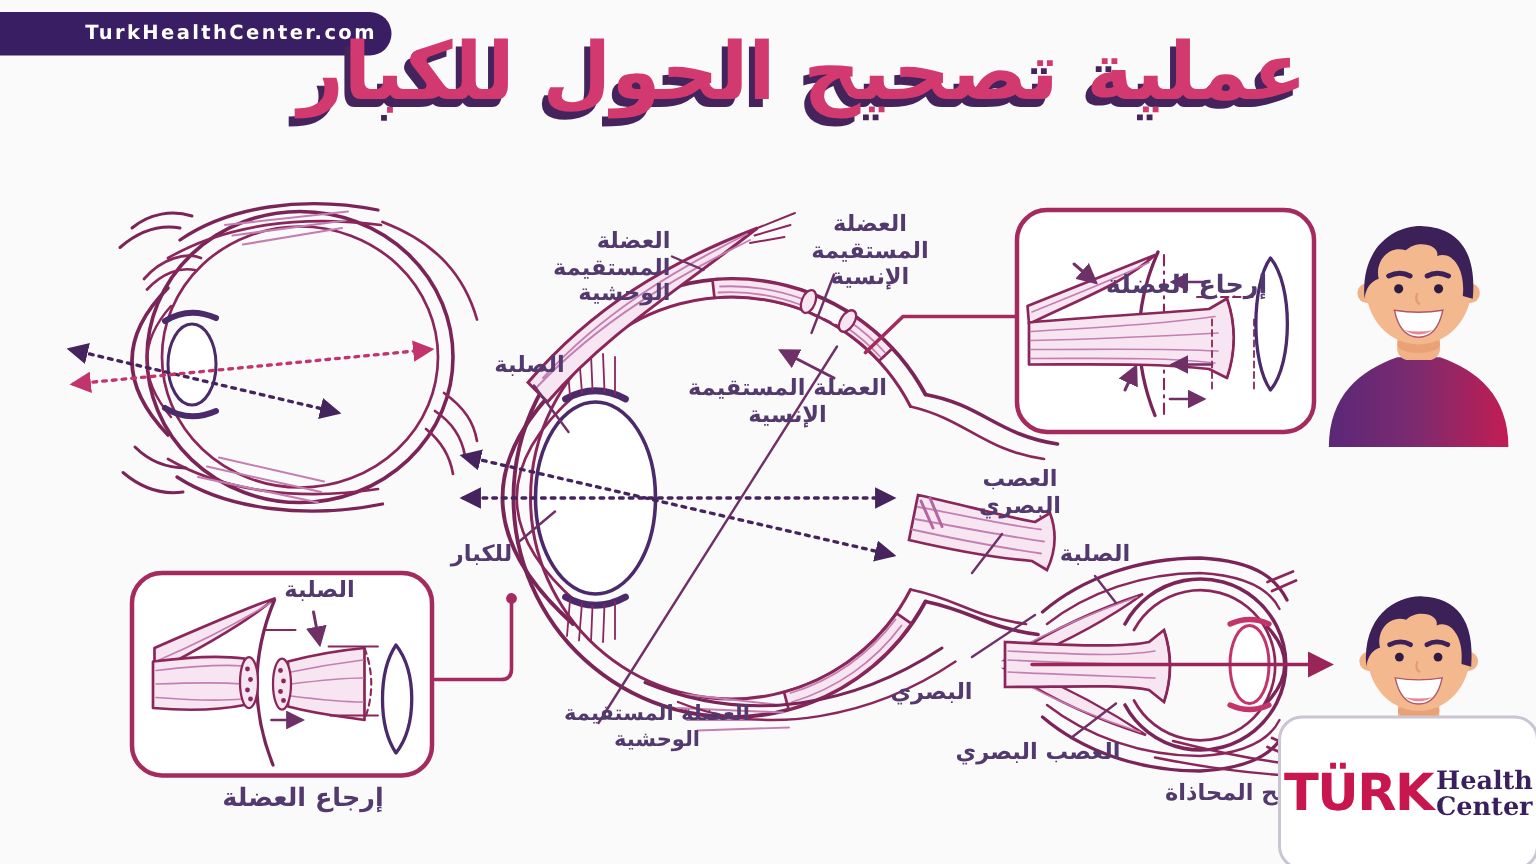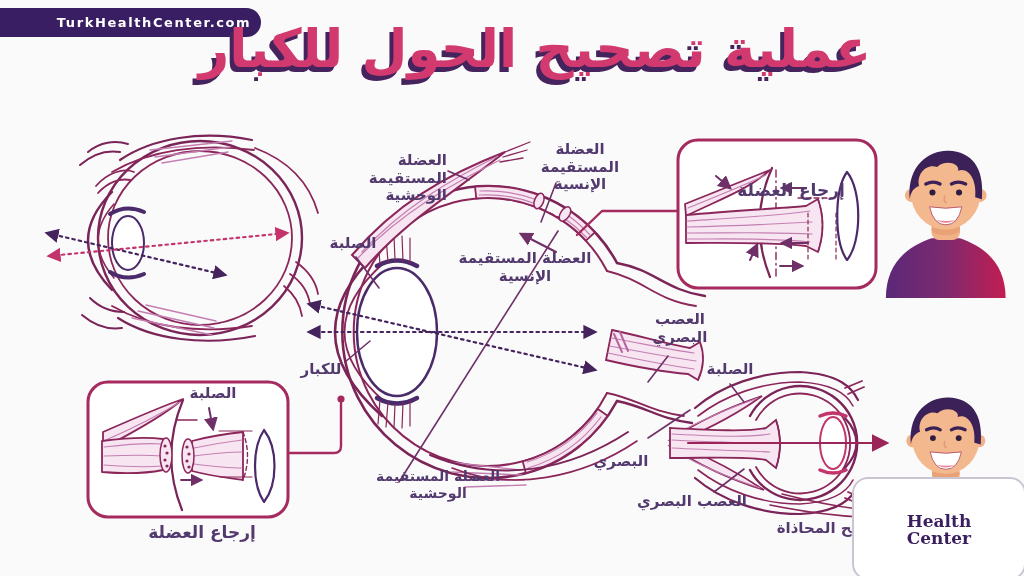--- a/index.html
+++ b/index.html
@@ -293,6 +293,7 @@
 <div class="lbl" style="left:768px;top:520px;width:98px;">يح المحاذاة</div>
 
 <div class="logo">
+  <span class="turk">TÜRK</span>
   <span class="hc">
     <span>Health</span>
     <span>Center</span>

